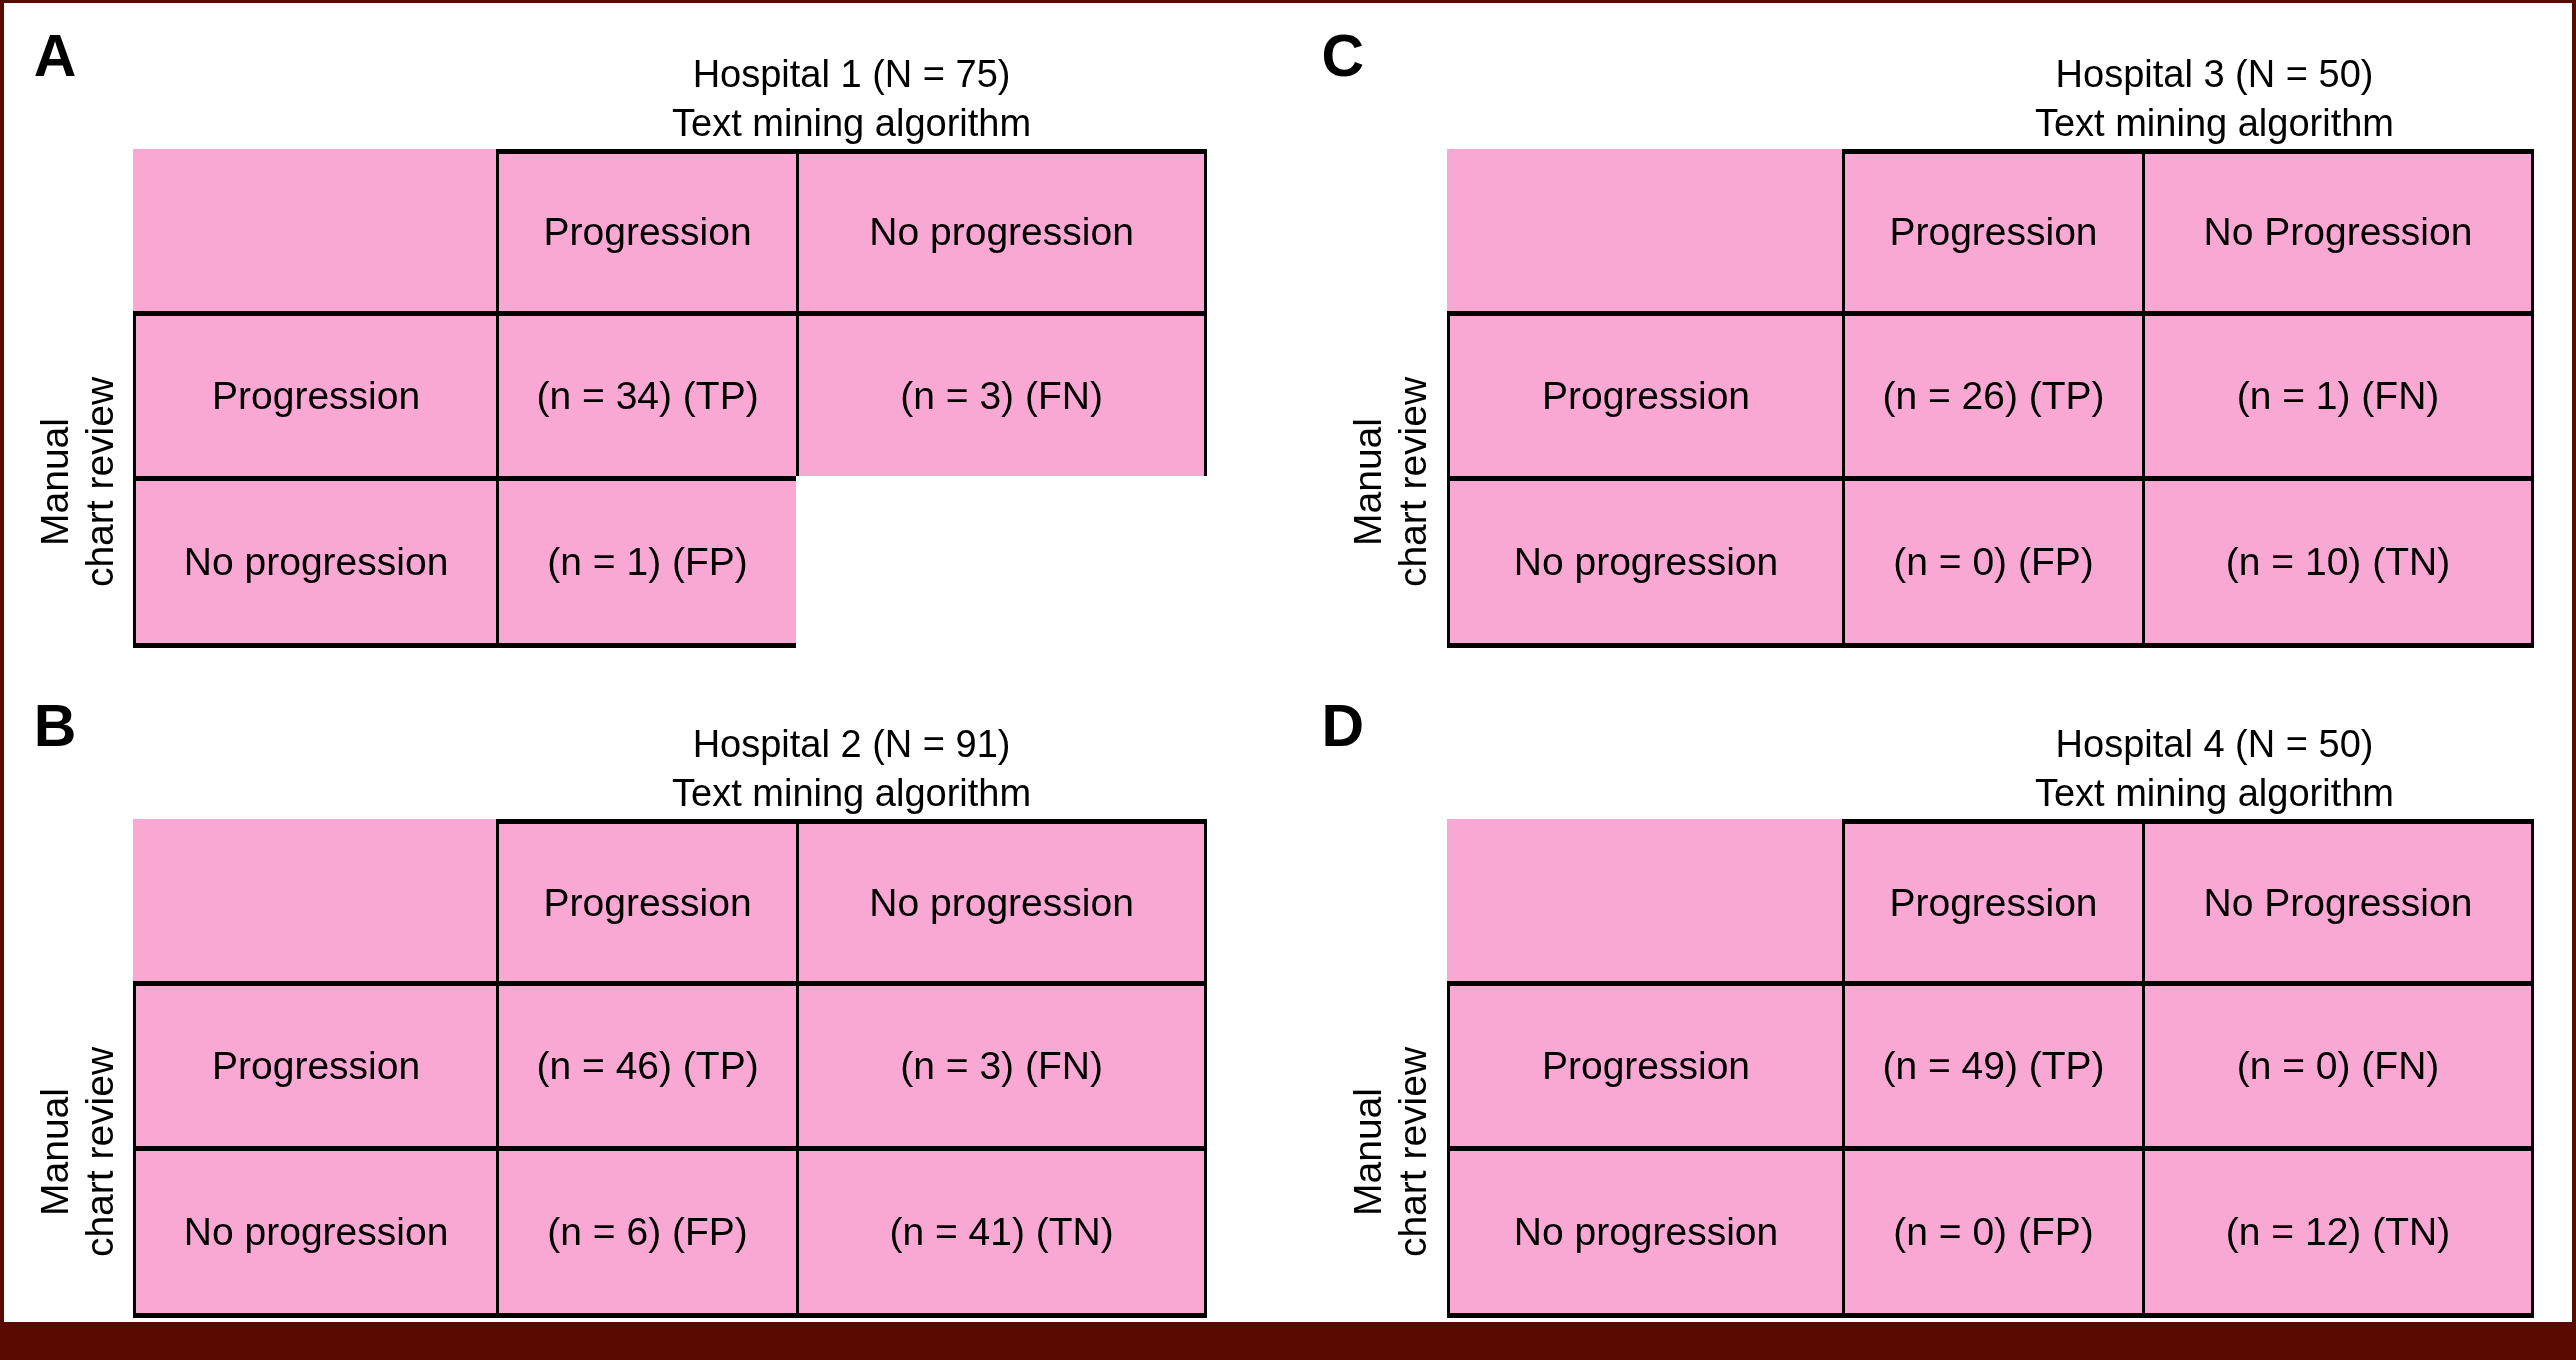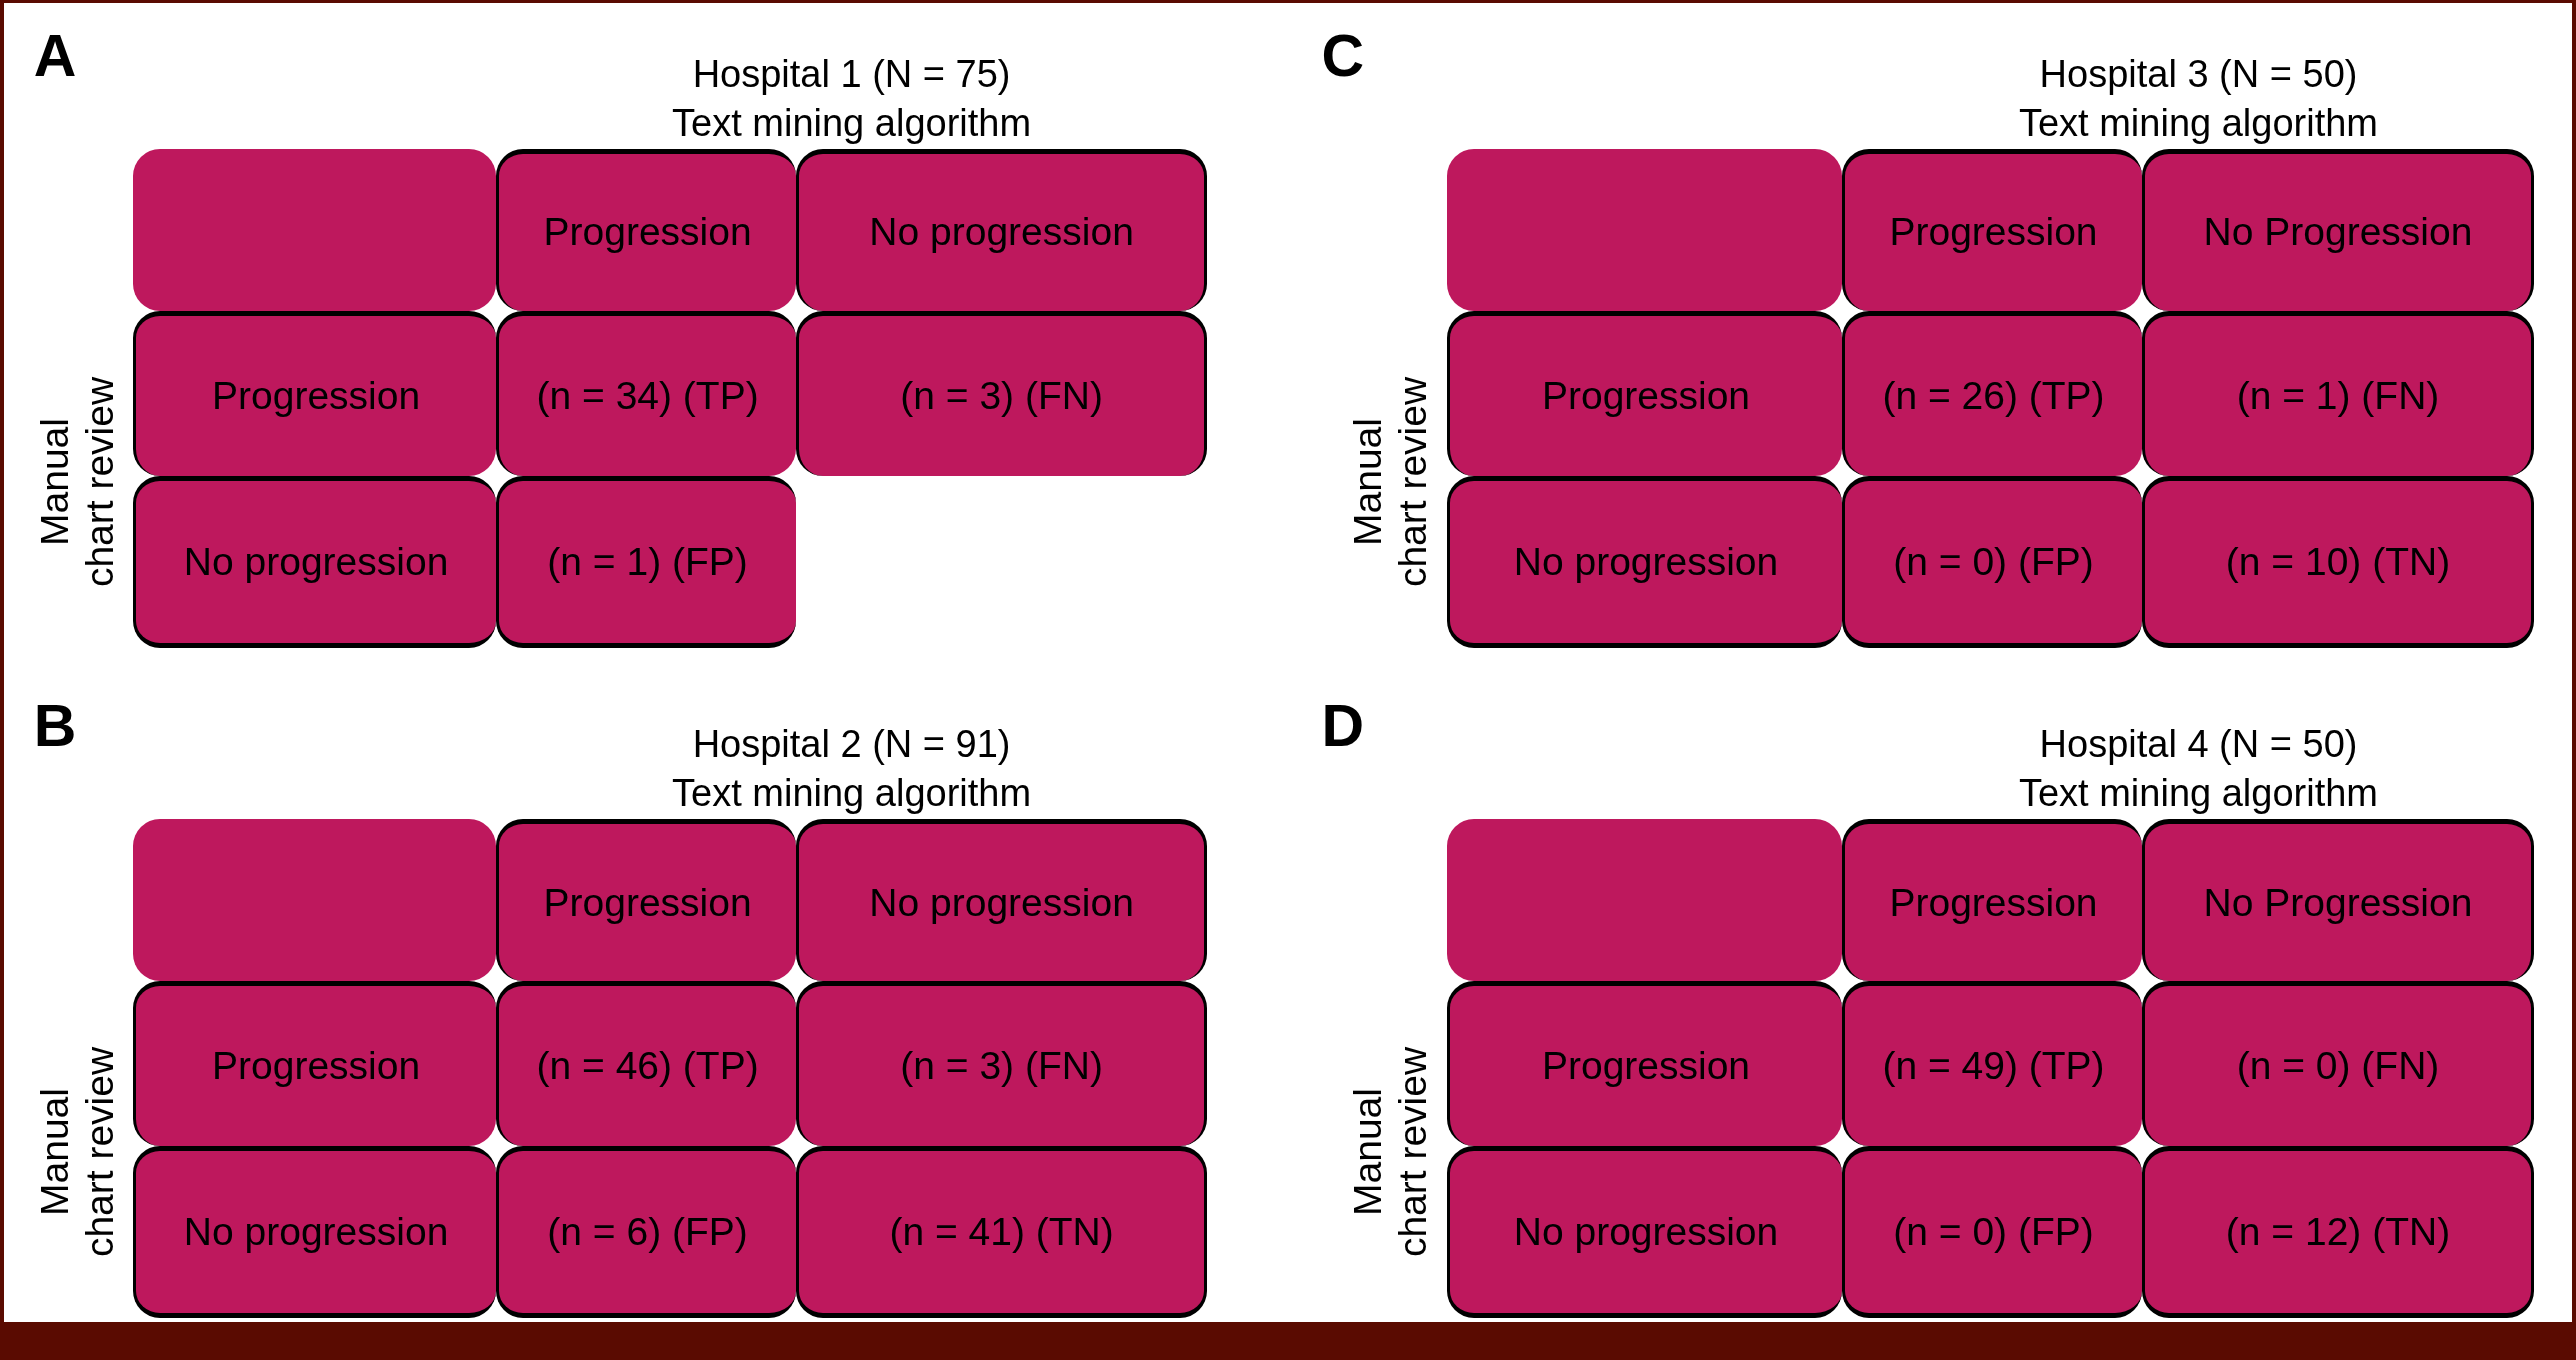--- a/index.html
+++ b/index.html
@@ -34,7 +34,7 @@
     white-space: nowrap;
   }
   .left-col  .panel-title { left: 490px; width: 711px; }
-  .right-col .panel-title { left: 558px; width: 693px; }
+  .right-col .panel-title { left: 574px; width: 693px; }
 
   .matrix {
     position: absolute; top: 145px;

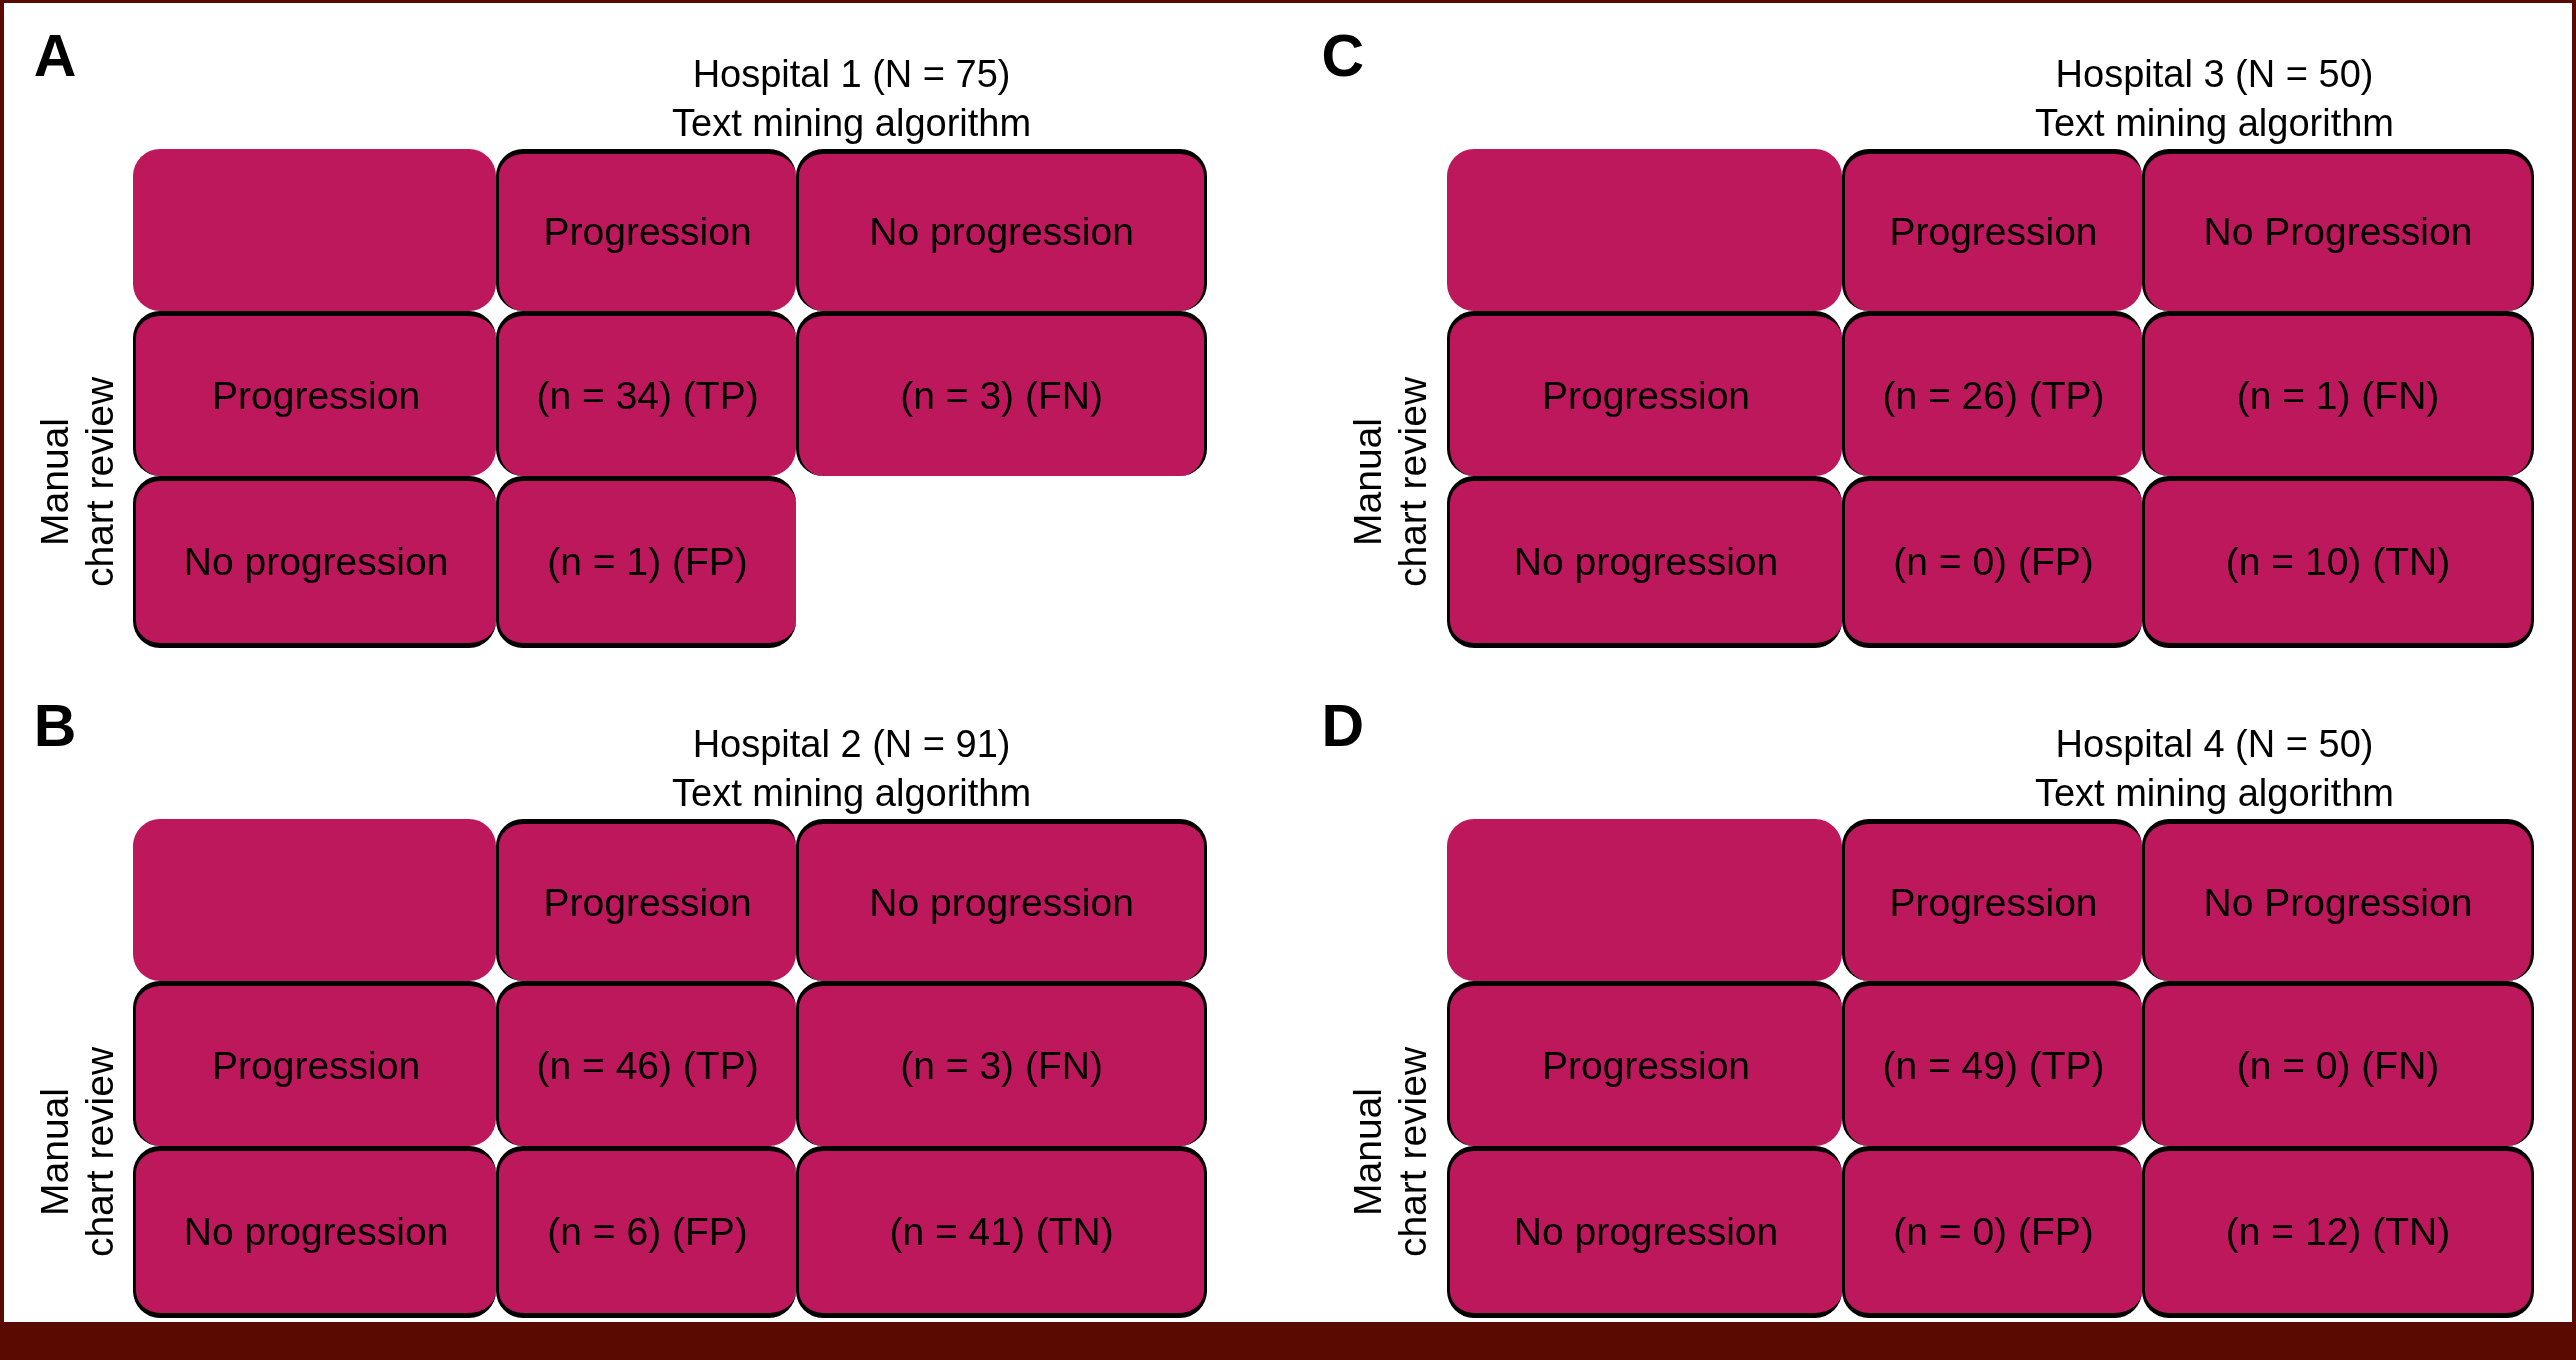--- a/index.html
+++ b/index.html
@@ -47,7 +47,7 @@
   .cell {
     display: flex; align-items: center; justify-content: center;
     font-size: 39px; box-sizing: border-box;
-    background: #be185d; text-align: left; border-radius: 27px;
+    background: #f9a8d4; text-align: left;
   }
   .bt  { border-top: 5.5px solid #000; }
   .bb  { border-bottom: 5.5px solid #000; }

